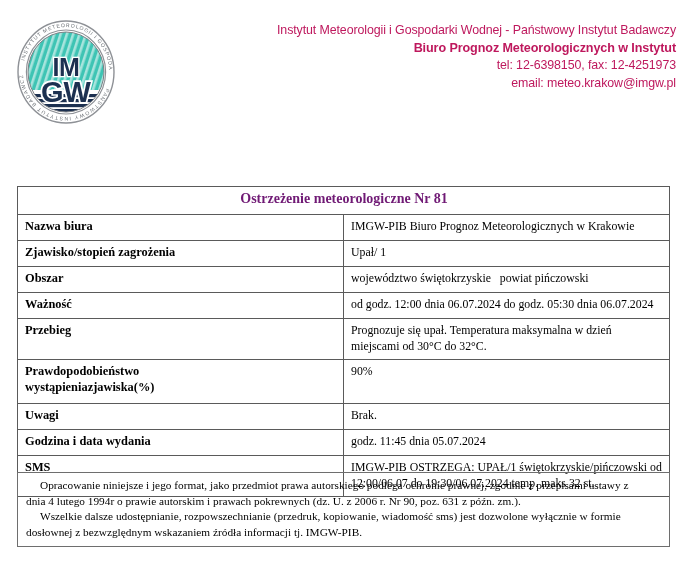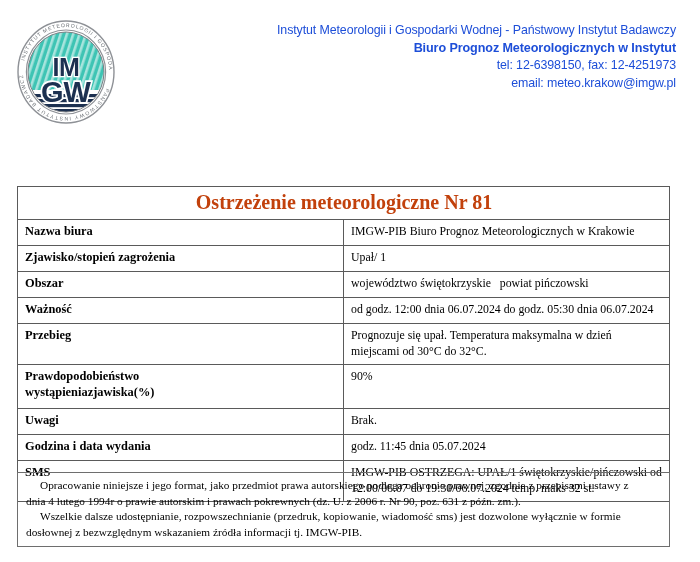--- a/index.html
+++ b/index.html
@@ -35,7 +35,7 @@
     top: 22px;
     text-align: right;
     font-family: "Liberation Sans", "DejaVu Sans", sans-serif;
-    color: #1d4ed8;
+    color: #be185d;
     line-height: 17.5px;
   }
   .header-text .ln {

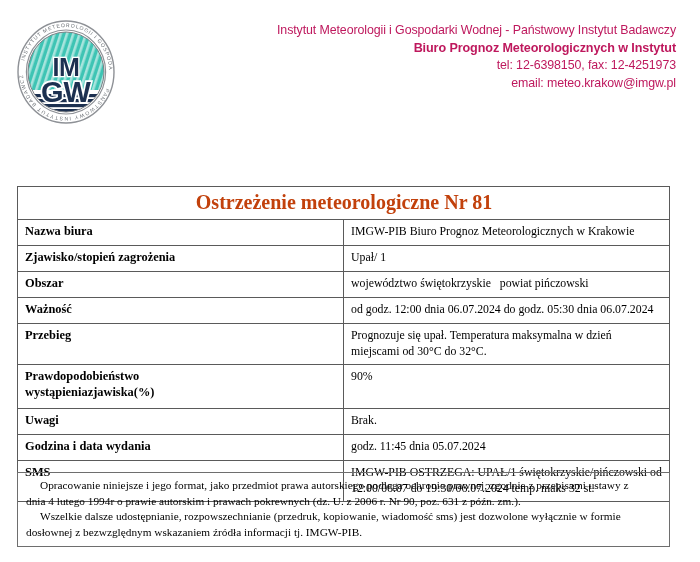--- a/index.html
+++ b/index.html
@@ -78,9 +78,9 @@
   }
   td.title-cell {
     text-align: center;
-    color: #c2410c;
+    color: #701a75;
     font-weight: bold;
-    font-size: 20px;
+    font-size: 14px;
     padding: 8px 4px 9px 4px;
     height: 18px;
   }

